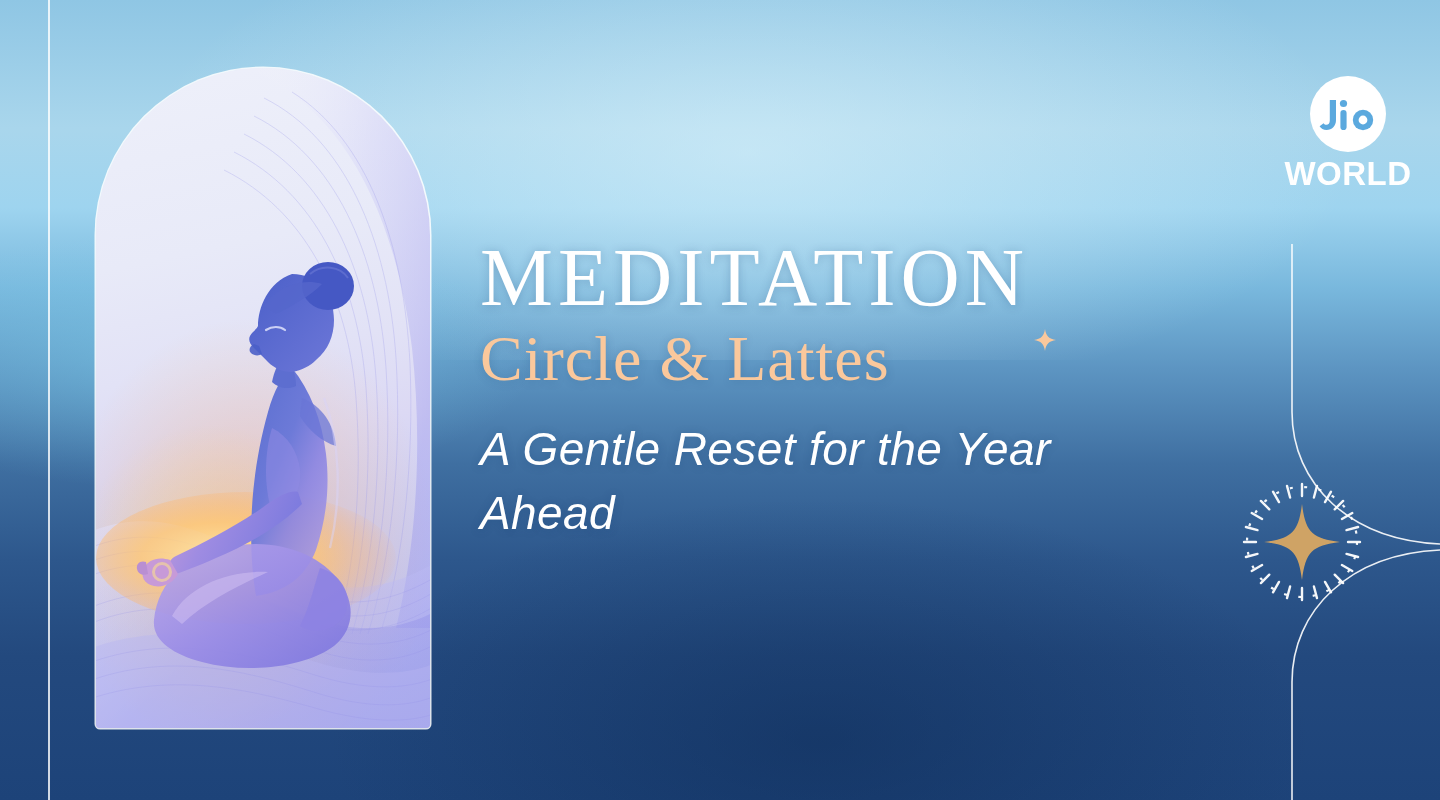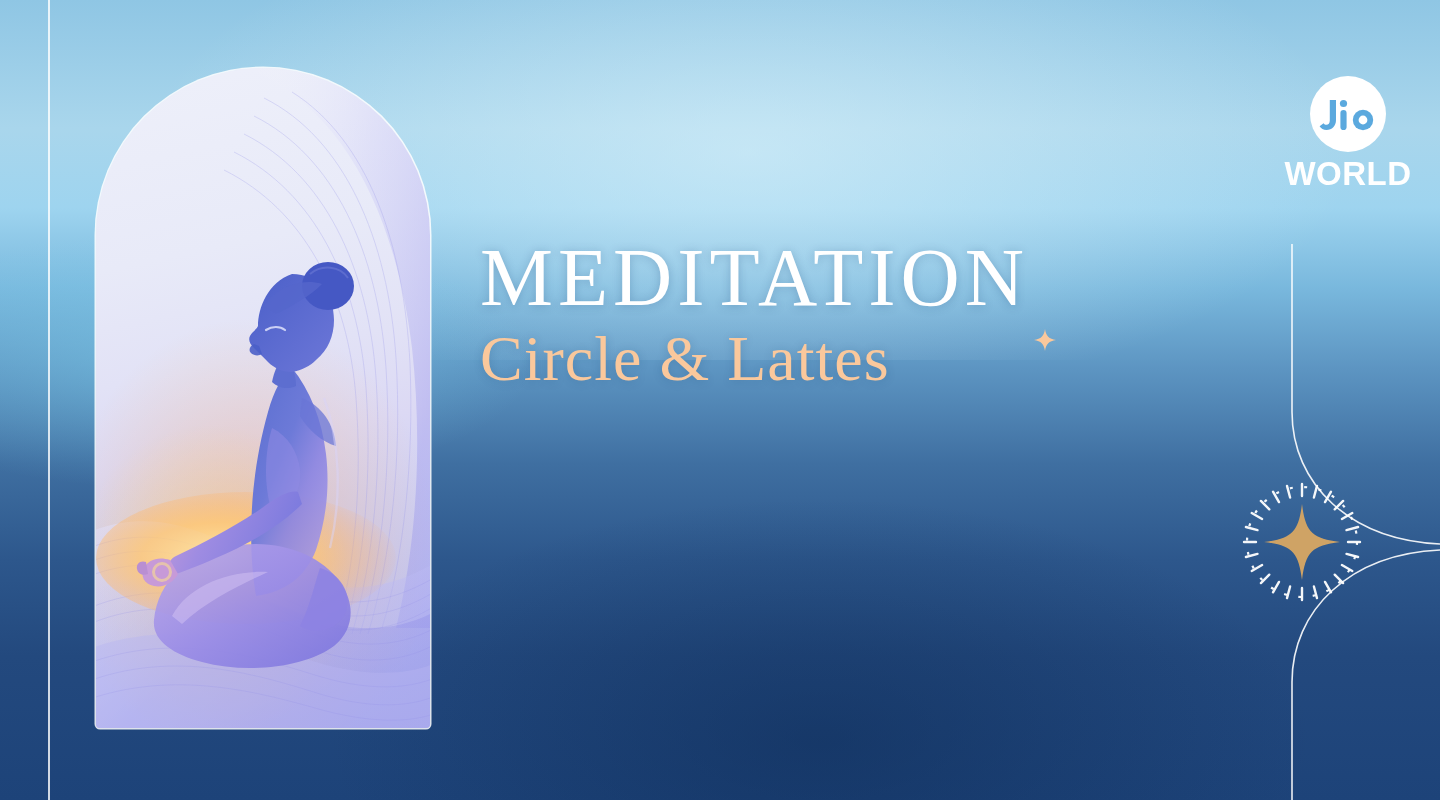--- a/index.html
+++ b/index.html
@@ -371,6 +371,7 @@
 
     <div class="title-sub">Circle &amp; Lattes</div>
 
+    <div class="tagline">A Gentle Reset for the Year Ahead</div>
   </div>
 
   <div class="logo">

